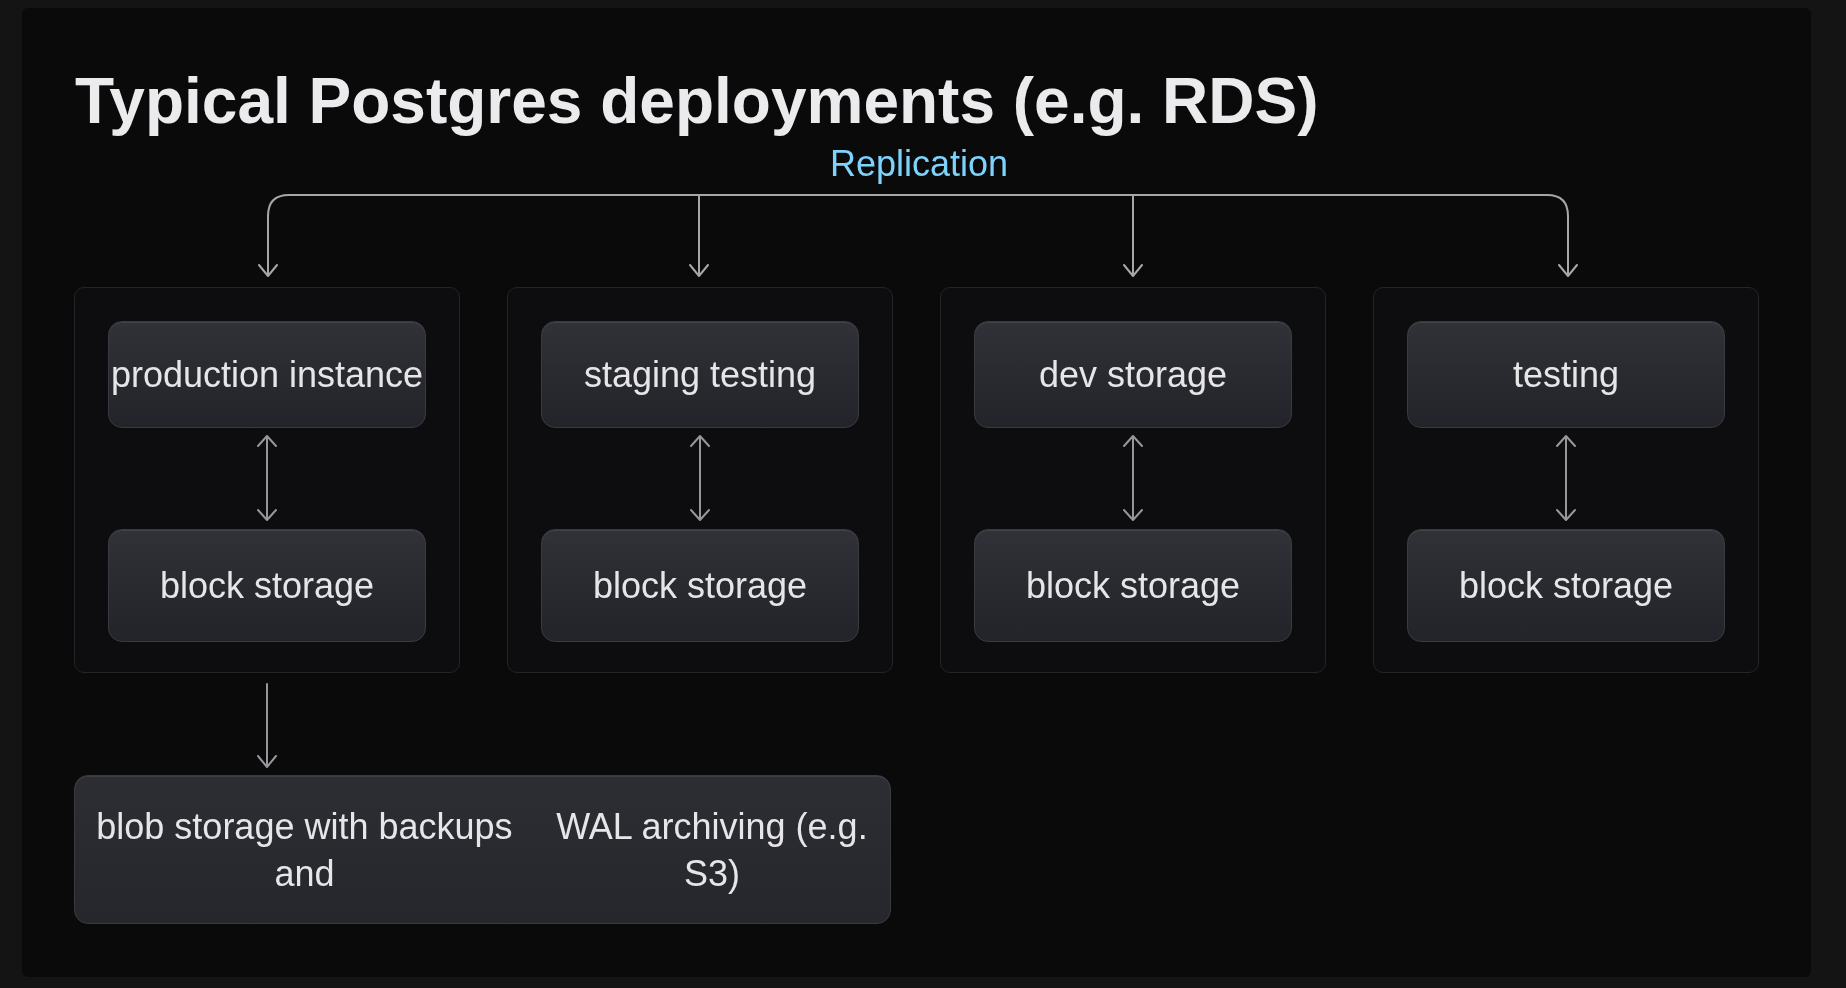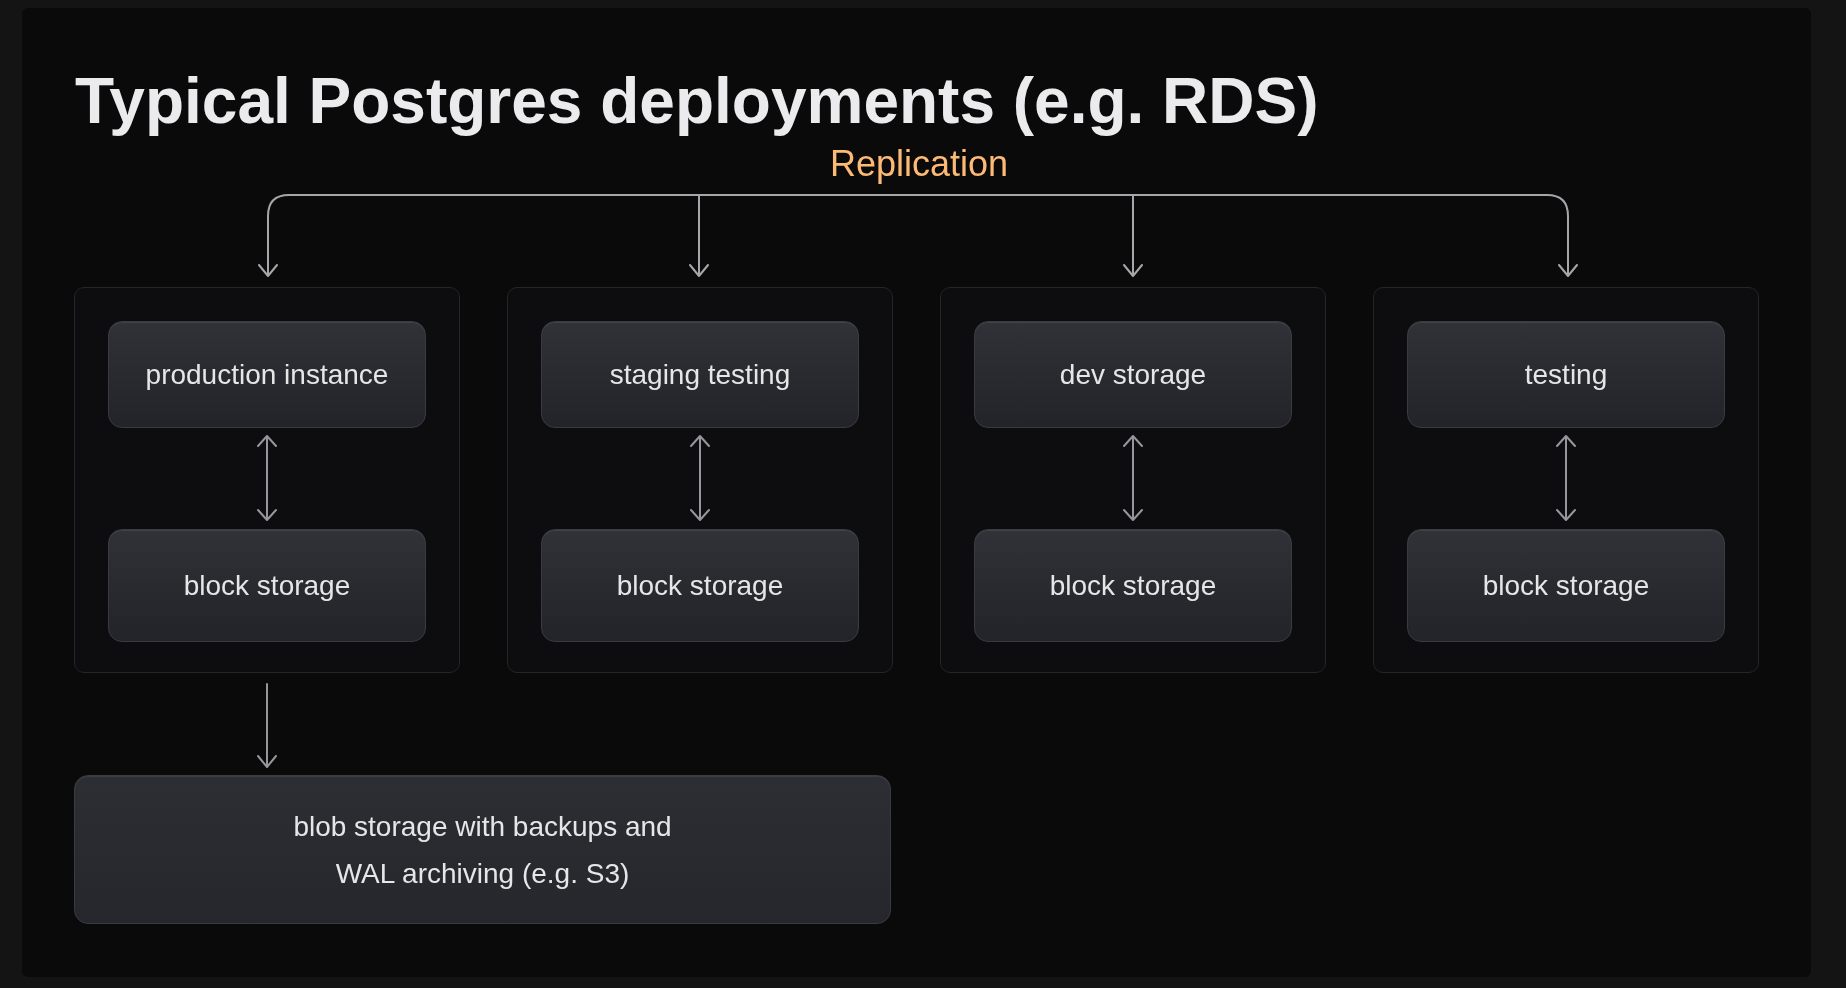--- a/index.html
+++ b/index.html
@@ -39,7 +39,7 @@
     text-align: center;
     font-size: 36px;
     font-weight: 400;
-    color: #fdba74;
+    color: #7dd3fc;
   }
   .connector {
     position: absolute;

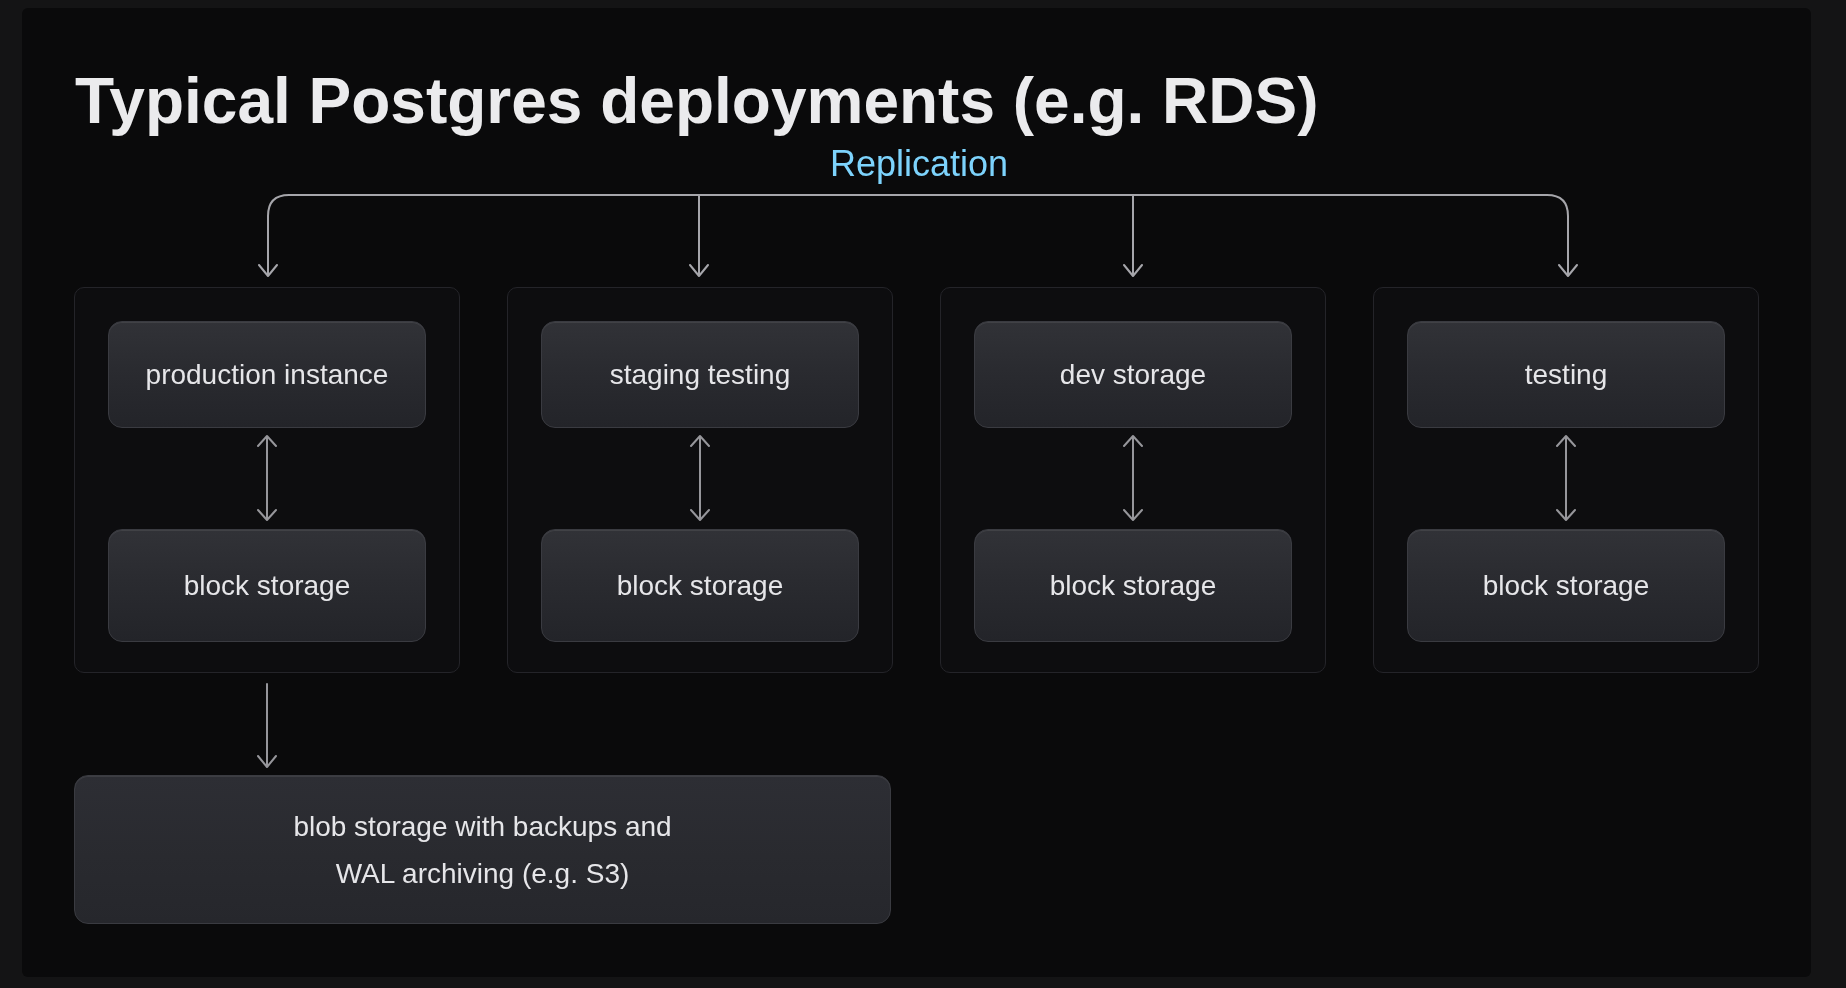--- a/index.html
+++ b/index.html
@@ -63,7 +63,7 @@
     border-radius: 14px;
     box-shadow: inset 0 1px 0 rgba(255,255,255,0.08);
     color: #e6e6e9;
-    font-size: 28px;
+    font-size: 36px;
     display: flex;
     align-items: center;
     justify-content: center;

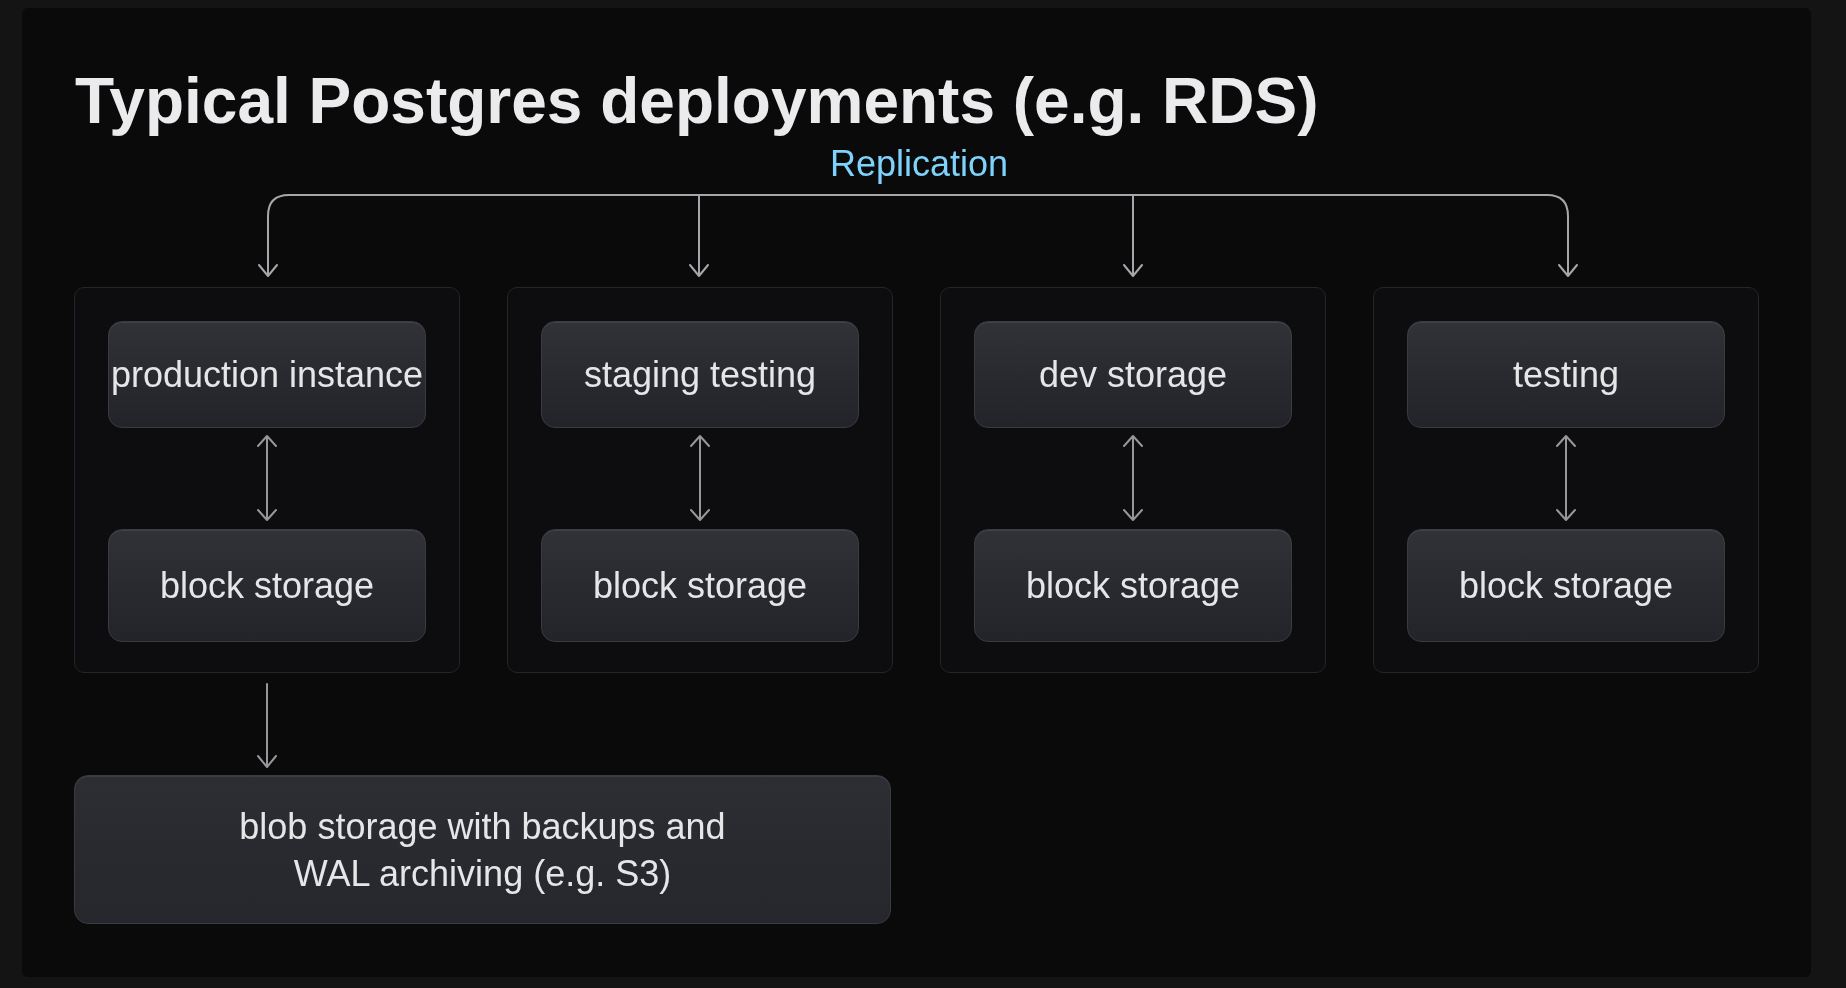--- a/index.html
+++ b/index.html
@@ -83,7 +83,7 @@
   .blob {
     left: 74px; top: 775px;
     width: 817px; height: 149px;
-    flex-direction: column;
+    flex-direction: row;
     line-height: 47px;
     background: linear-gradient(180deg, #2d2e34 0%, #292a2f 55%, #26272c 100%);
   }

